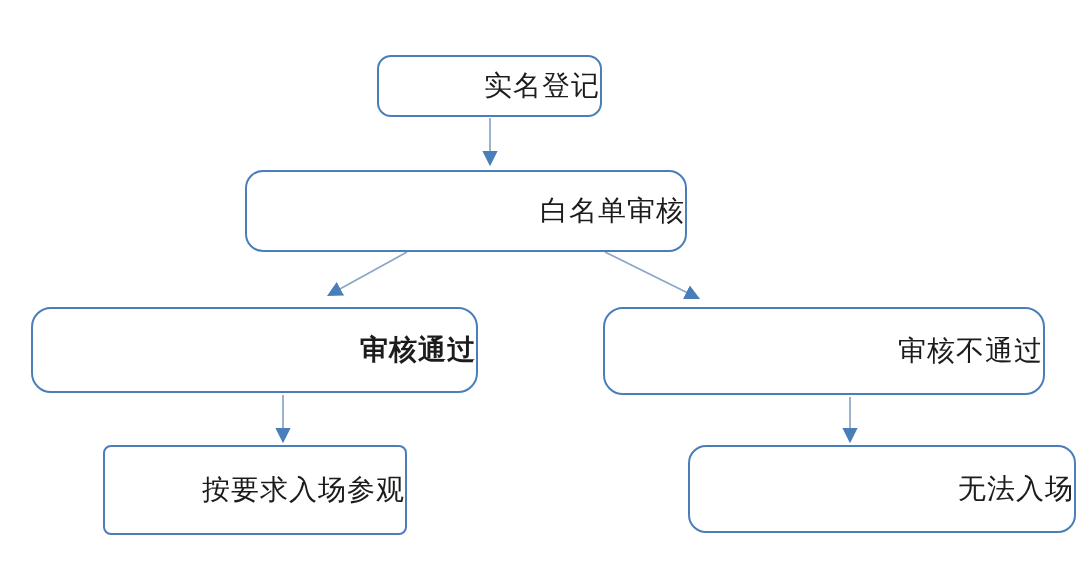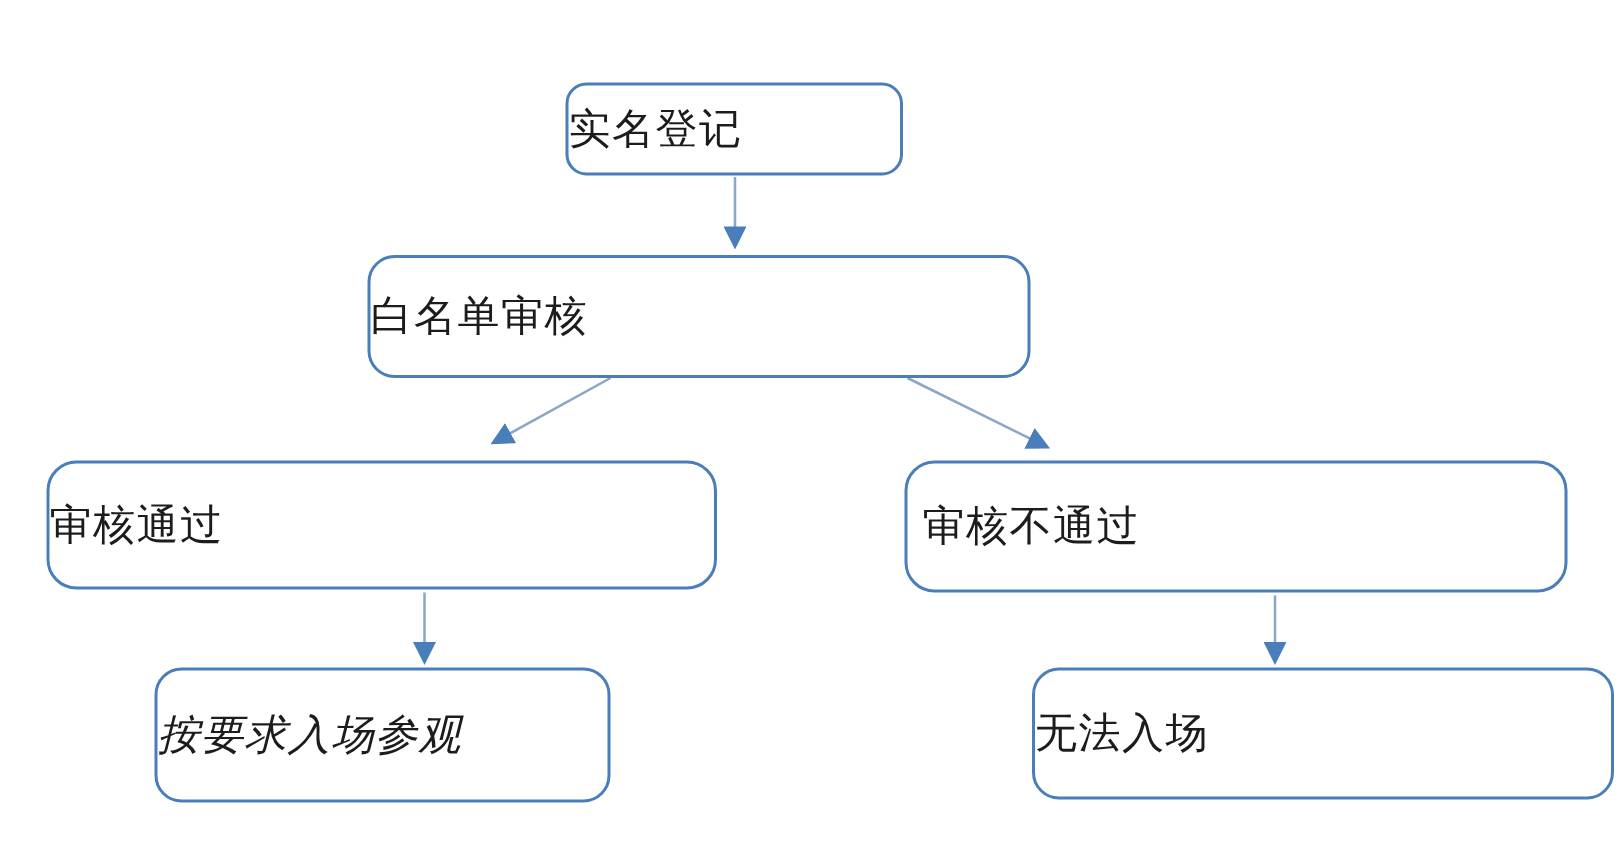--- a/index.html
+++ b/index.html
@@ -30,7 +30,7 @@
     border: 2px solid #4a7ebb;
     display: flex;
     align-items: center;
-    justify-content: flex-start;
+    justify-content: flex-end;
     font-size: 28px;
     line-height: 1;
     color: #1c1c1c;

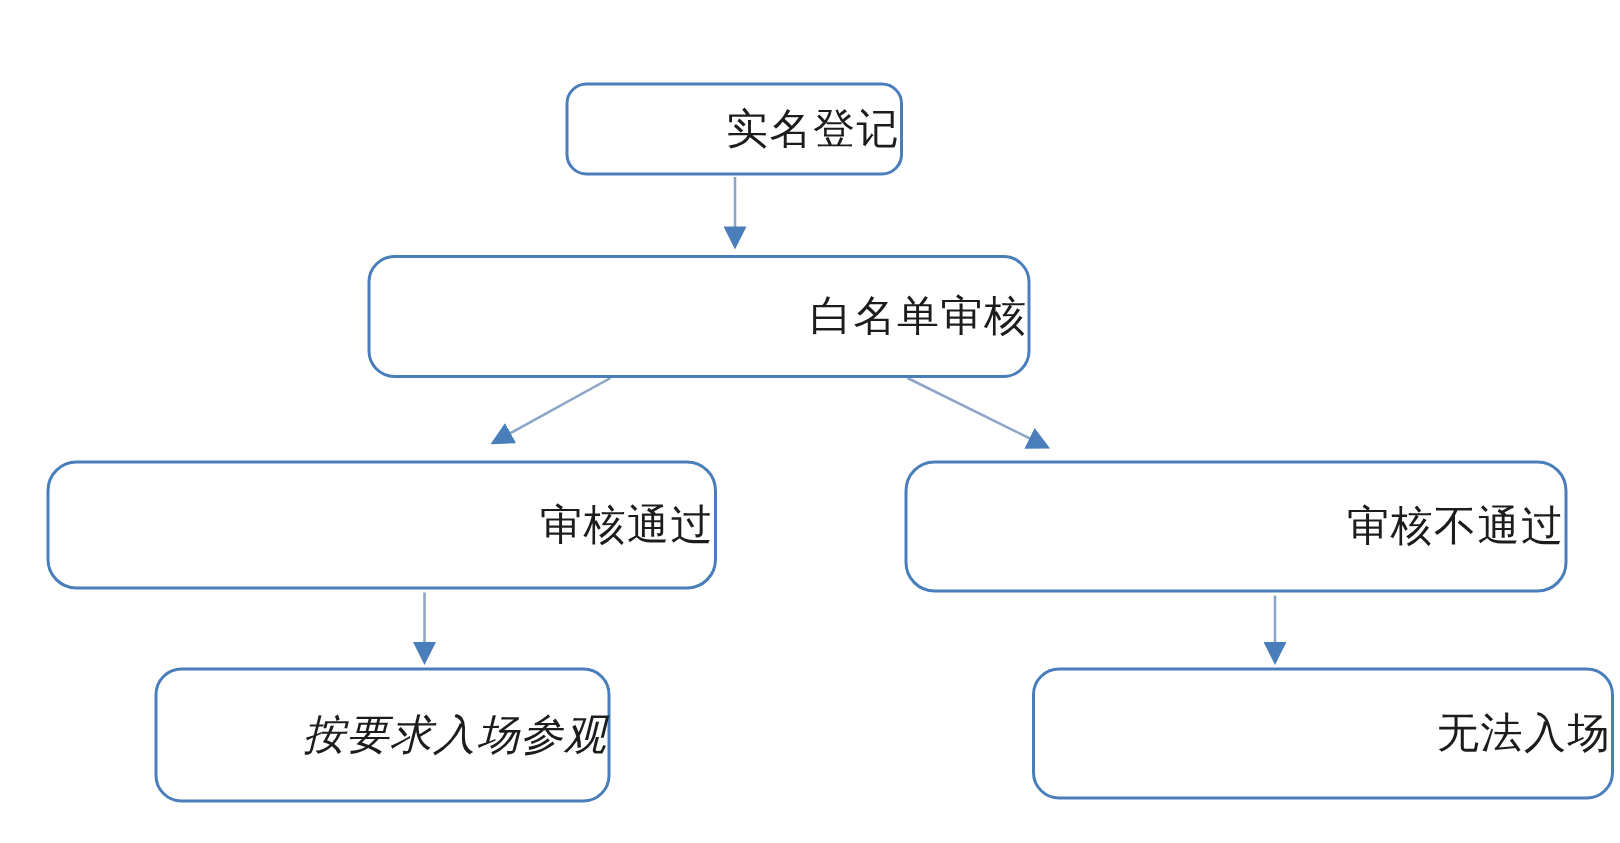--- a/index.html
+++ b/index.html
@@ -39,7 +39,7 @@
   }
   .node-register        { left: 377px; top: 55px;  width: 225px; height: 62px; border-radius: 14px; }
   .node-whitelist       { left: 245px; top: 170px; width: 442px; height: 82px; border-radius: 18px; }
-  .node-approved        { left: 31px;  top: 307px; width: 447px; height: 86px; border-radius: 20px; }
+  .node-approved        { left: 31px;  top: 307px; width: 447px; height: 86px; border-radius: 20px; font-weight: bold; }
   .node-rejected        { left: 603px; top: 307px; width: 442px; height: 88px; border-radius: 20px; padding-left: 10px; }
   .node-enter-visit     { left: 103px; top: 445px; width: 304px; height: 90px; border-radius: 18px; font-style: italic; }
   .node-no-entry        { left: 688px; top: 445px; width: 388px; height: 88px; border-radius: 18px; }

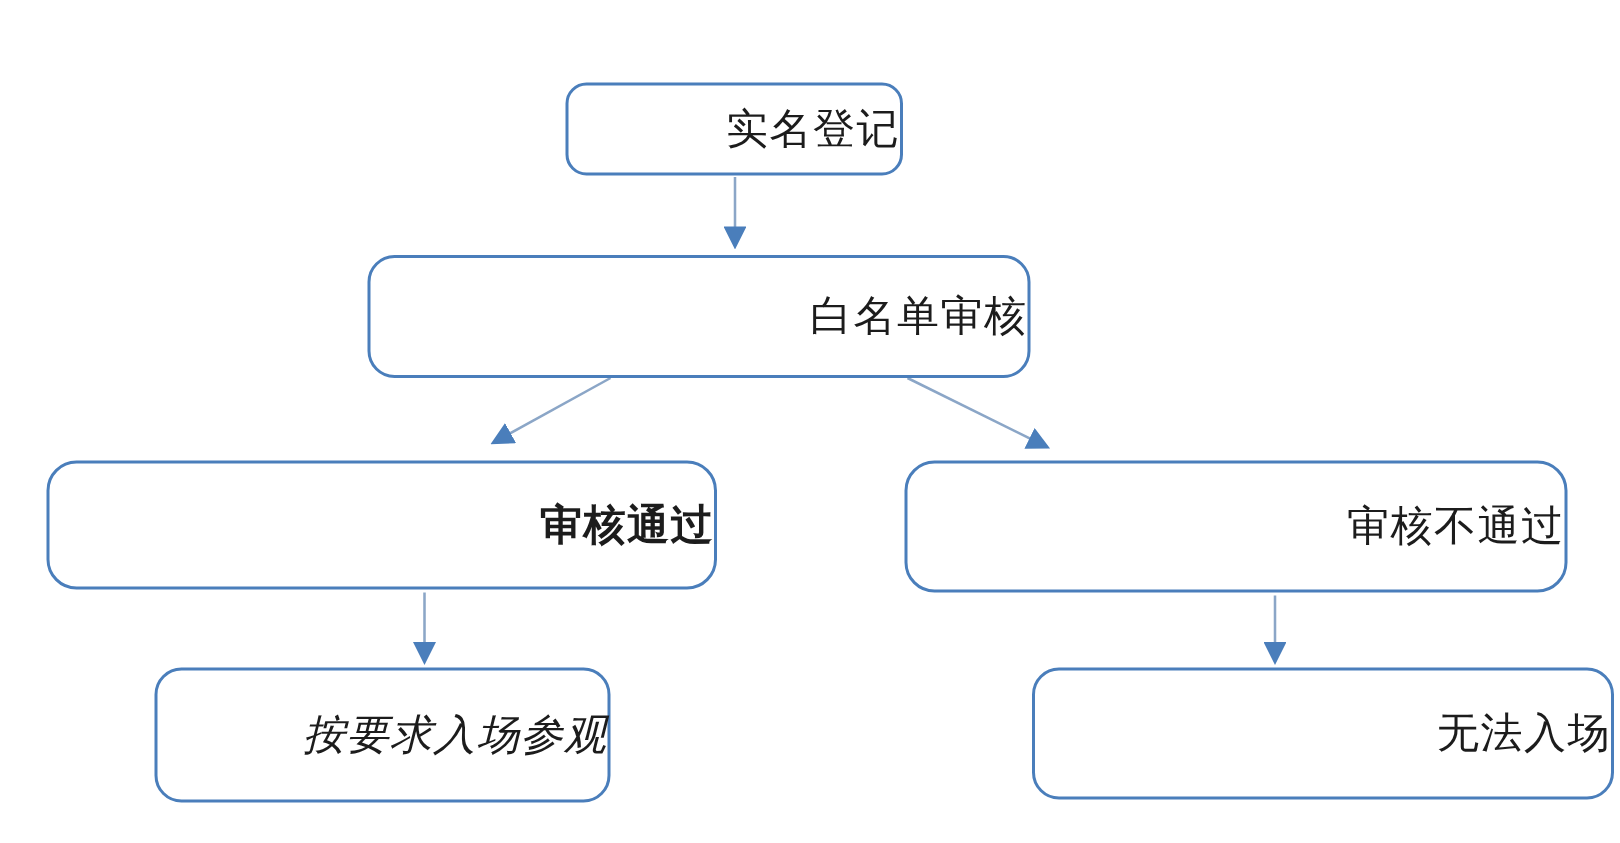--- a/index.html
+++ b/index.html
@@ -41,7 +41,7 @@
   .node-whitelist       { left: 245px; top: 170px; width: 442px; height: 82px; border-radius: 18px; }
   .node-approved        { left: 31px;  top: 307px; width: 447px; height: 86px; border-radius: 20px; font-weight: bold; }
   .node-rejected        { left: 603px; top: 307px; width: 442px; height: 88px; border-radius: 20px; padding-left: 10px; }
-  .node-enter-visit     { left: 103px; top: 445px; width: 304px; height: 90px; border-radius: 18px; font-style: italic; }
+  .node-enter-visit     { left: 103px; top: 445px; width: 304px; height: 90px; border-radius: 8px; }
   .node-no-entry        { left: 688px; top: 445px; width: 388px; height: 88px; border-radius: 18px; }
 </style>
 </head>

